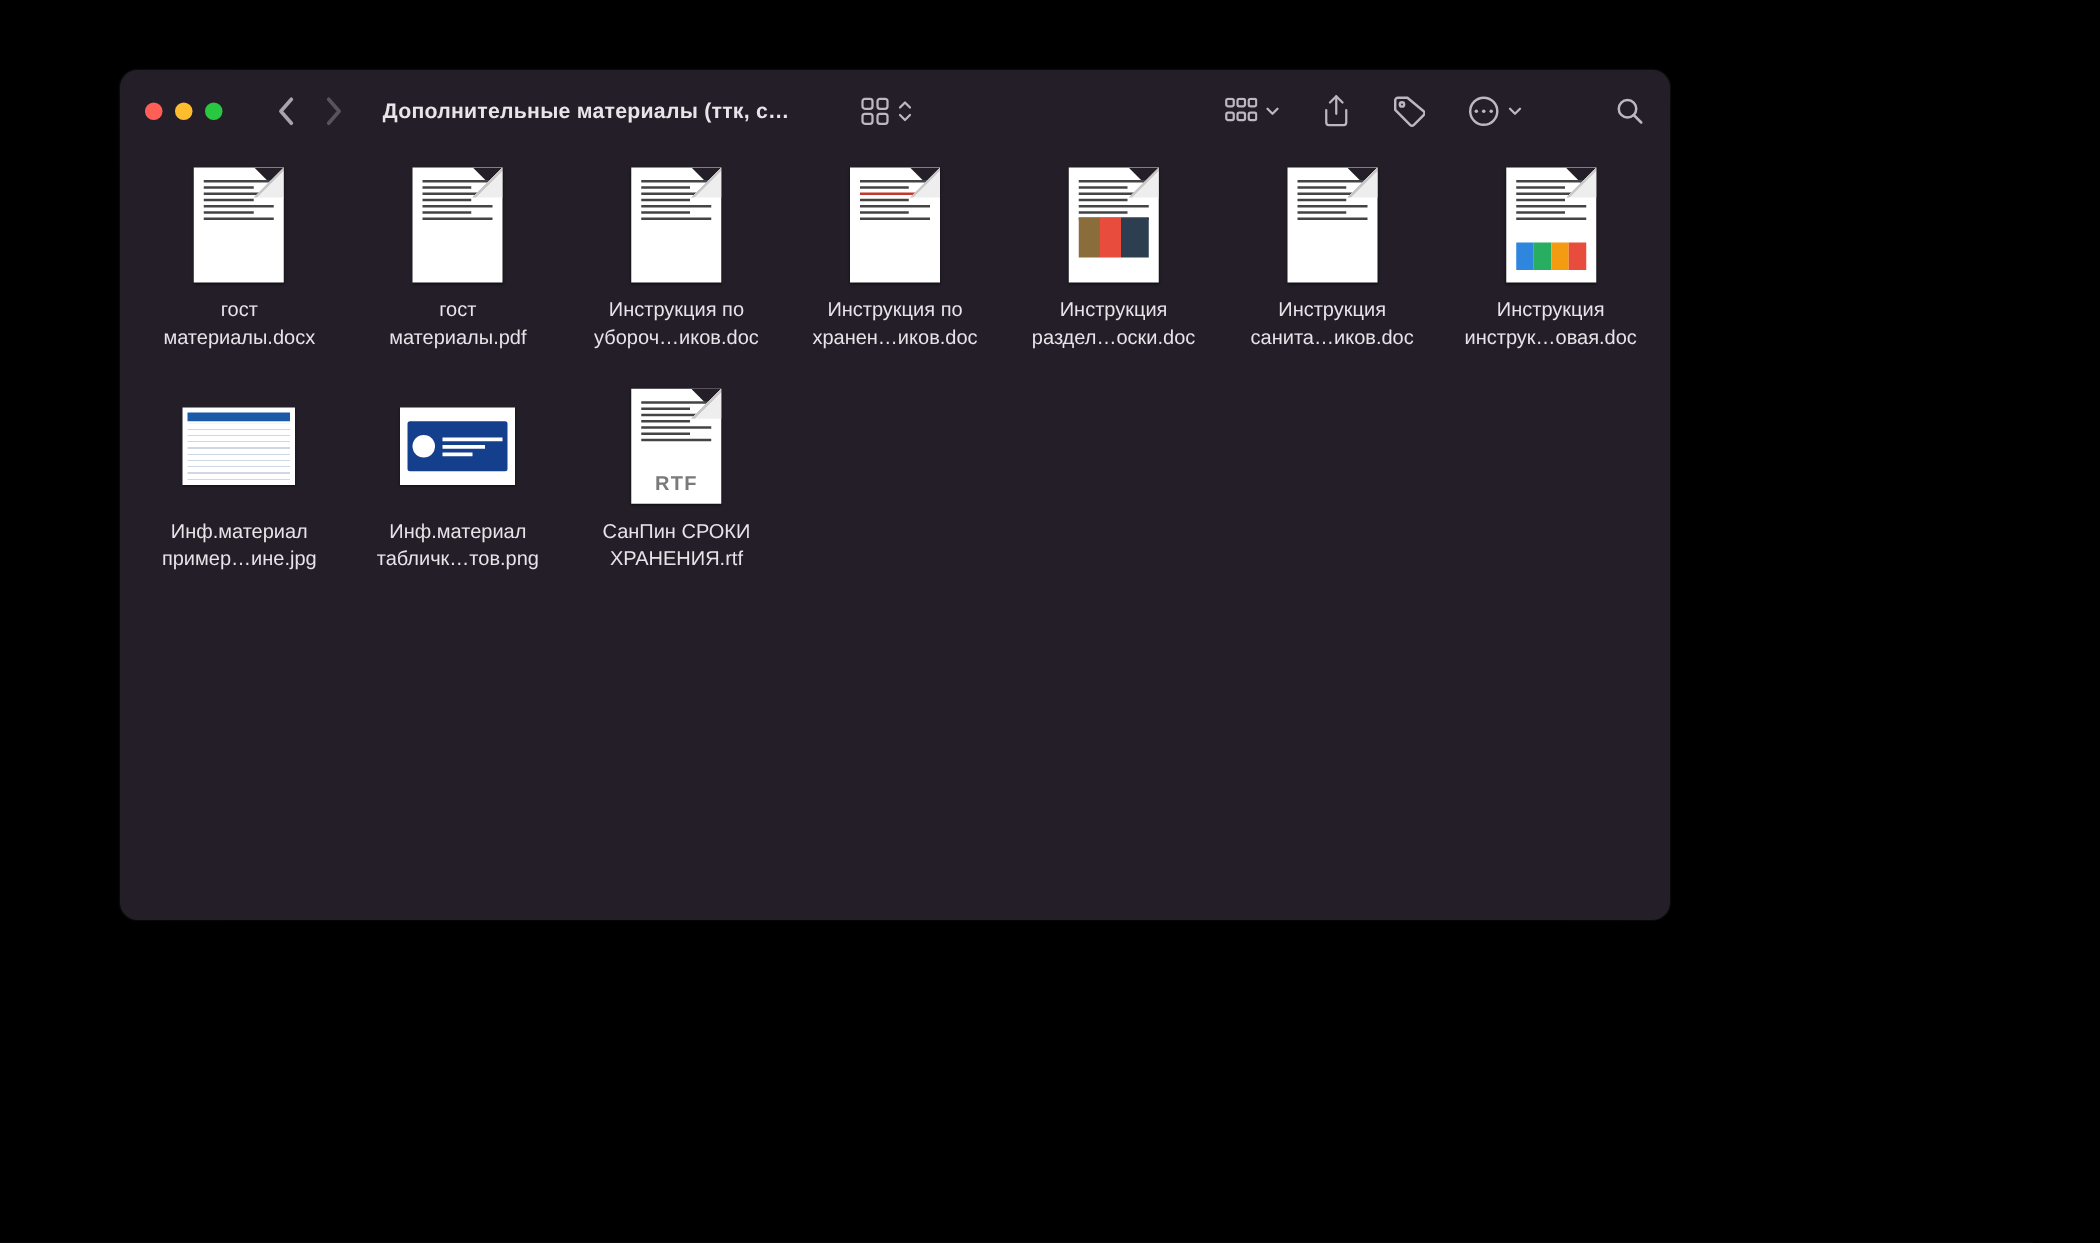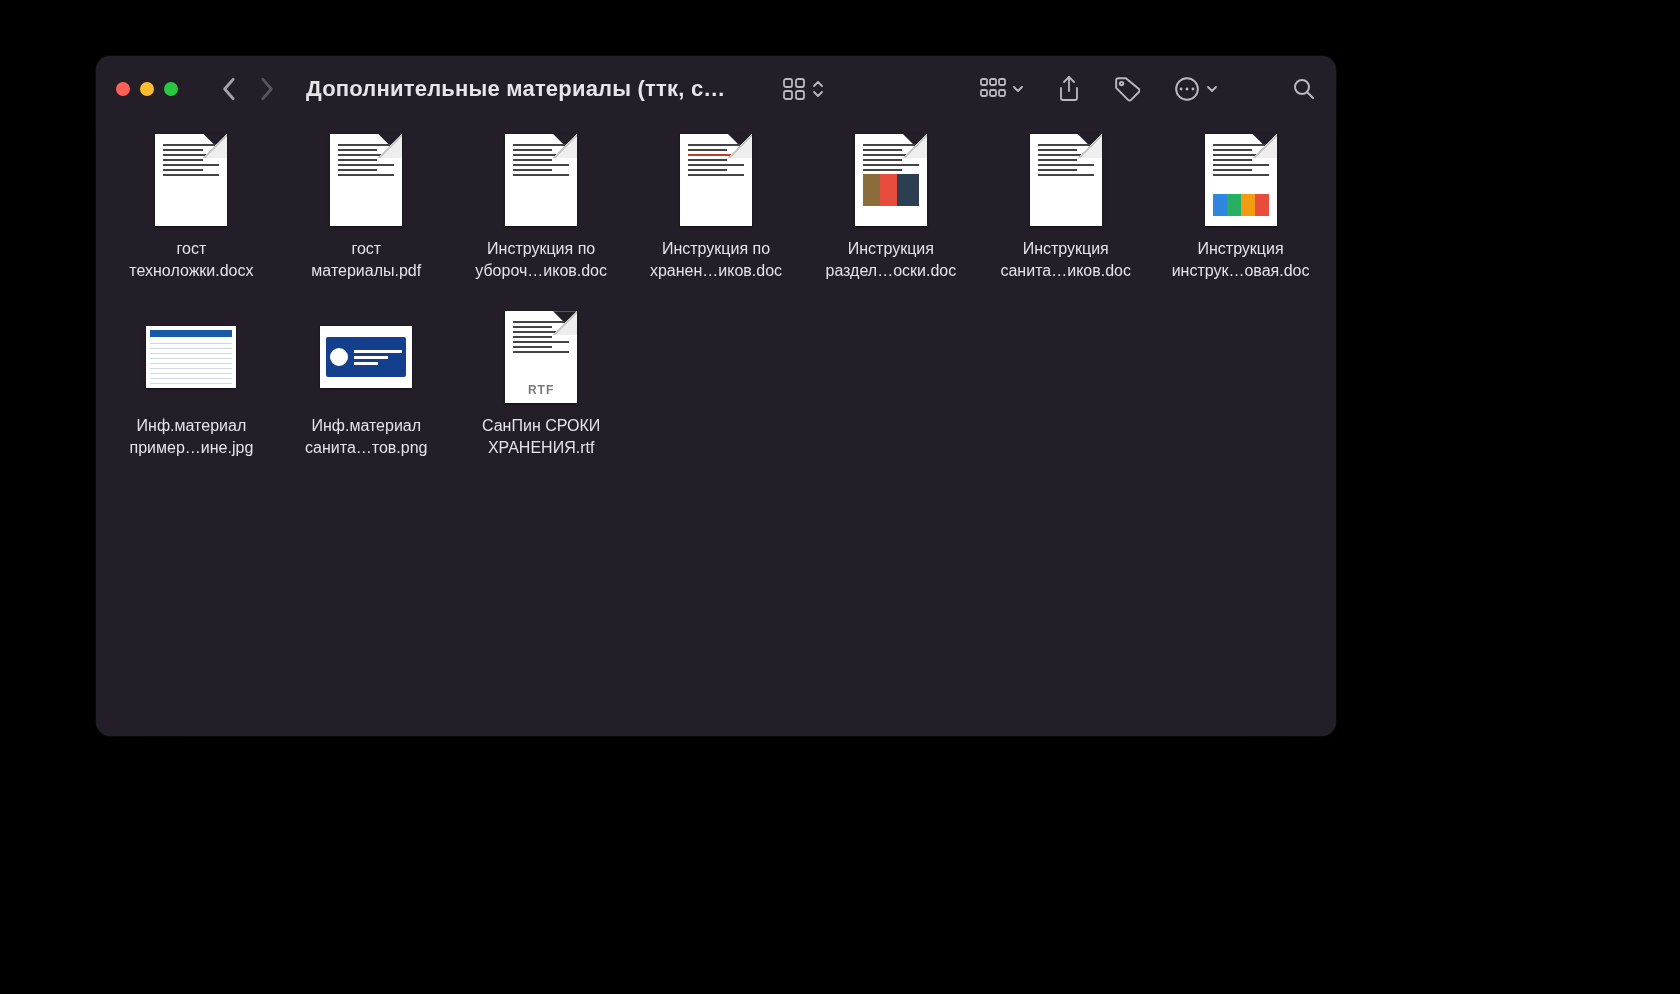--- a/index.html
+++ b/index.html
@@ -13,7 +13,7 @@
   .nav-arrows{display:flex;gap:22px;margin-left:20px;margin-right:16px;}
   .nav-arrow{color:#a9a3ae;display:flex;align-items:center;}
   .nav-arrow.disabled{opacity:.4;}
-  .title{color:#e8e5ea;font-size:22px;font-weight:600;letter-spacing:.2px;white-space:nowrap;overflow:hidden;text-overflow:ellipsis;max-width:440px;}
+  .title{color:#e8e5ea;font-size:17px;font-weight:600;letter-spacing:.2px;white-space:nowrap;overflow:hidden;text-overflow:ellipsis;max-width:440px;}
   .toolbar-spacer{flex:0 0 24px;}
   .toolbar-group{display:flex;align-items:center;gap:28px;}
   .toolbar-right{margin-left:auto;display:flex;align-items:center;gap:34px;}

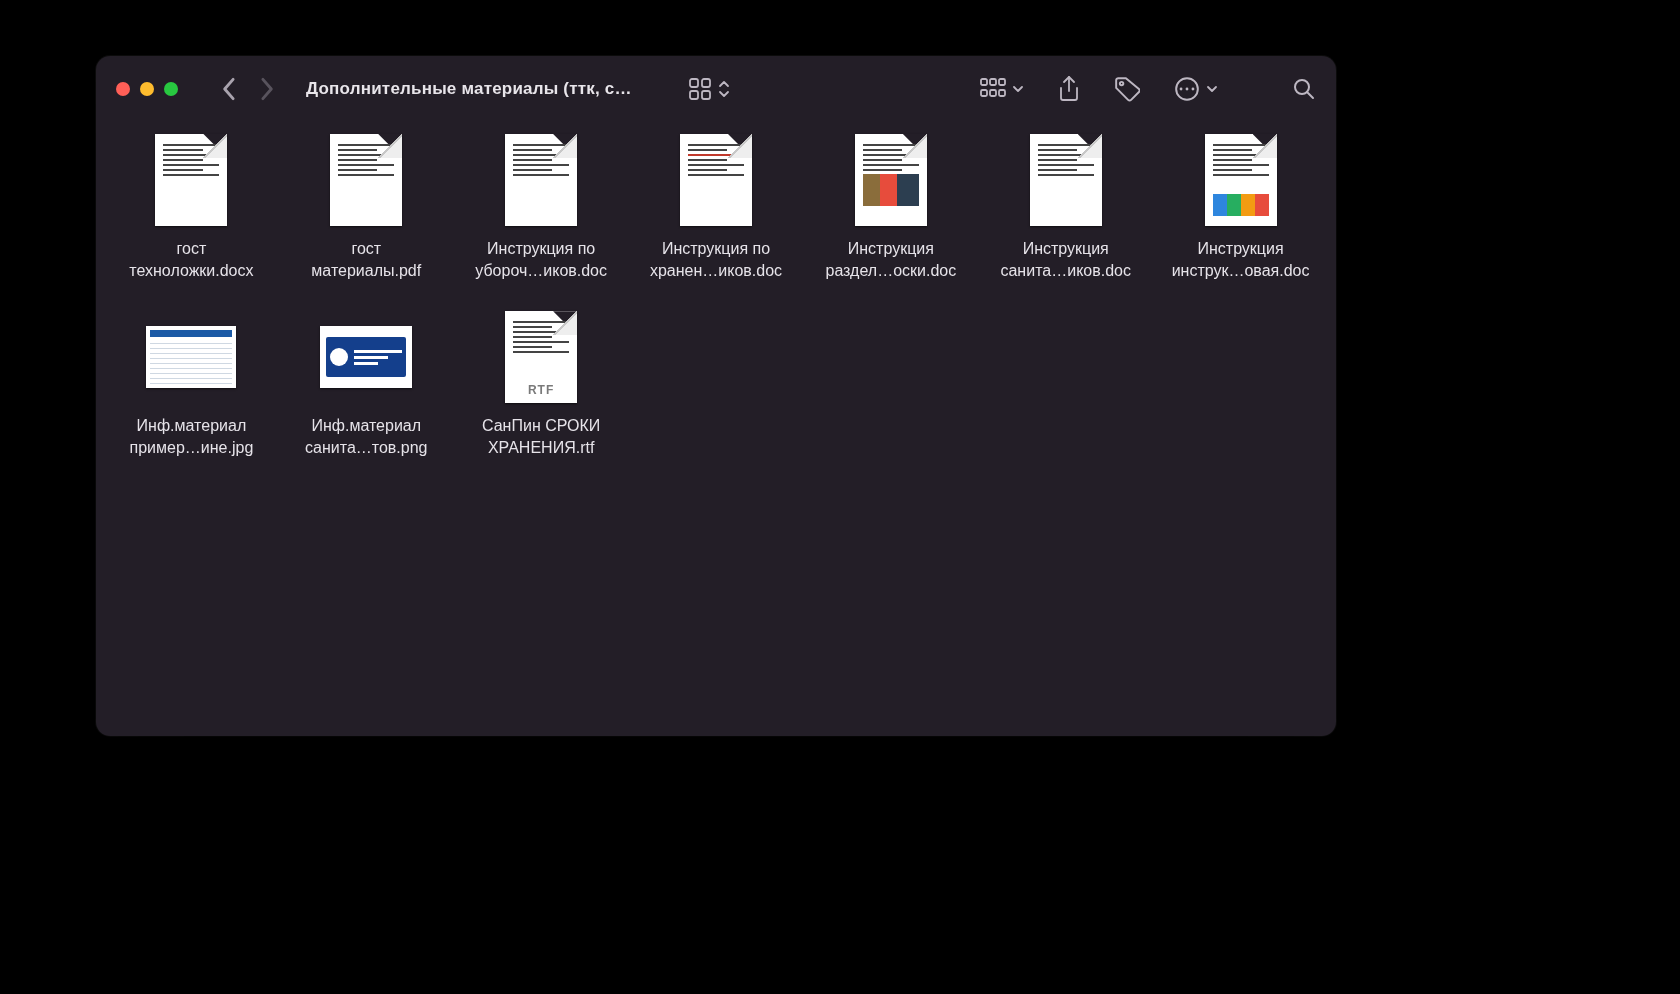--- a/index.html
+++ b/index.html
@@ -163,7 +163,7 @@
         </div>
         <div class="label">
           <span class="l1">гост</span>
-          <span class="l2">техноложки.docx</span>
+          <span class="l2">материалы.docx</span>
         </div>
       </div>
       <div class="item">

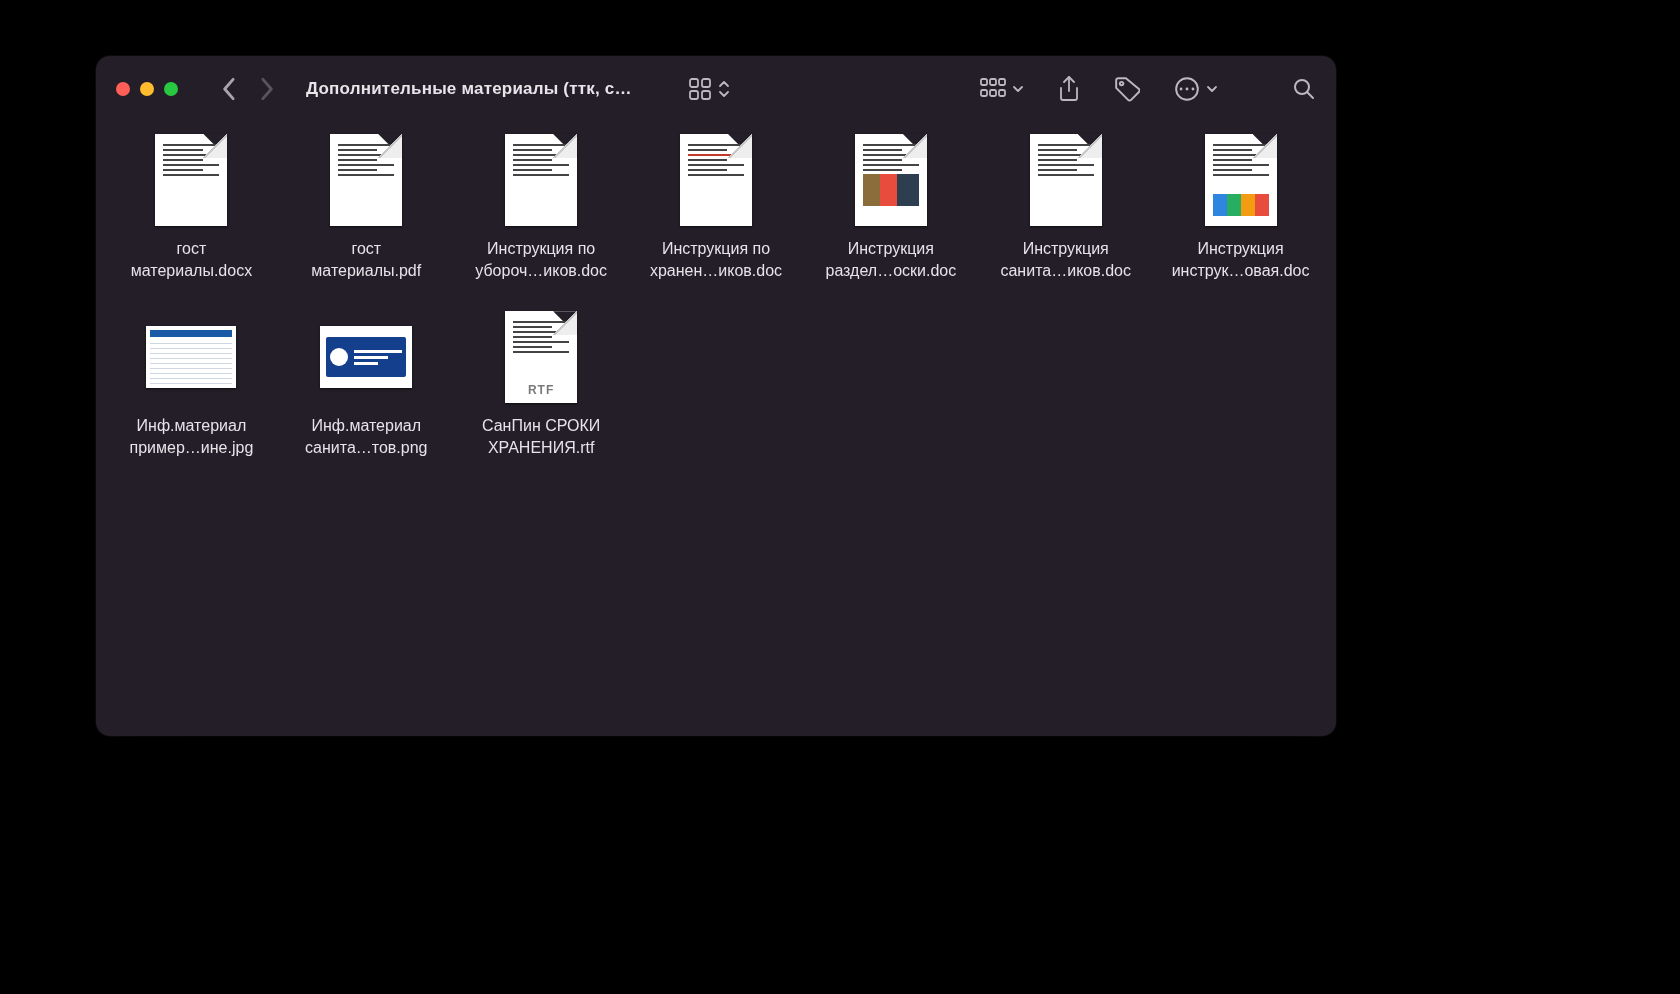--- a/index.html
+++ b/index.html
@@ -32,7 +32,7 @@
   .doclines span.short{width:70%;}
   .doclines.color span:nth-child(3){background:#c0392b;}
   .imgbox{position:absolute;top:40px;left:8px;right:8px;height:32px;background:linear-gradient(90deg,#8a6d3b 0 30%,#e74c3c 30% 60%,#2c3e50 60% 100%);}
-  .rtflabel{position:absolute;bottom:6px;left:0;right:0;text-align:center;font-size:12px;font-weight:600;color:#7a7a7a;letter-spacing:1px;}
+  .rtflabel{position:absolute;bottom:6px;left:0;right:0;text-align:center;font-size:16px;font-weight:600;color:#7a7a7a;letter-spacing:1px;}
   .imgthumb{width:96px;height:62px;background:#fff;box-shadow:0 1px 2px rgba(0,0,0,.6);padding:4px;box-sizing:border-box;display:flex;flex-direction:column;gap:2px;}
   .imgthumb .hr{height:7px;background:#1b5aa6;}
   .imgthumb .body{flex:1;background:repeating-linear-gradient(#fff,#fff 4px,#cfd8e2 4px,#cfd8e2 5px);}

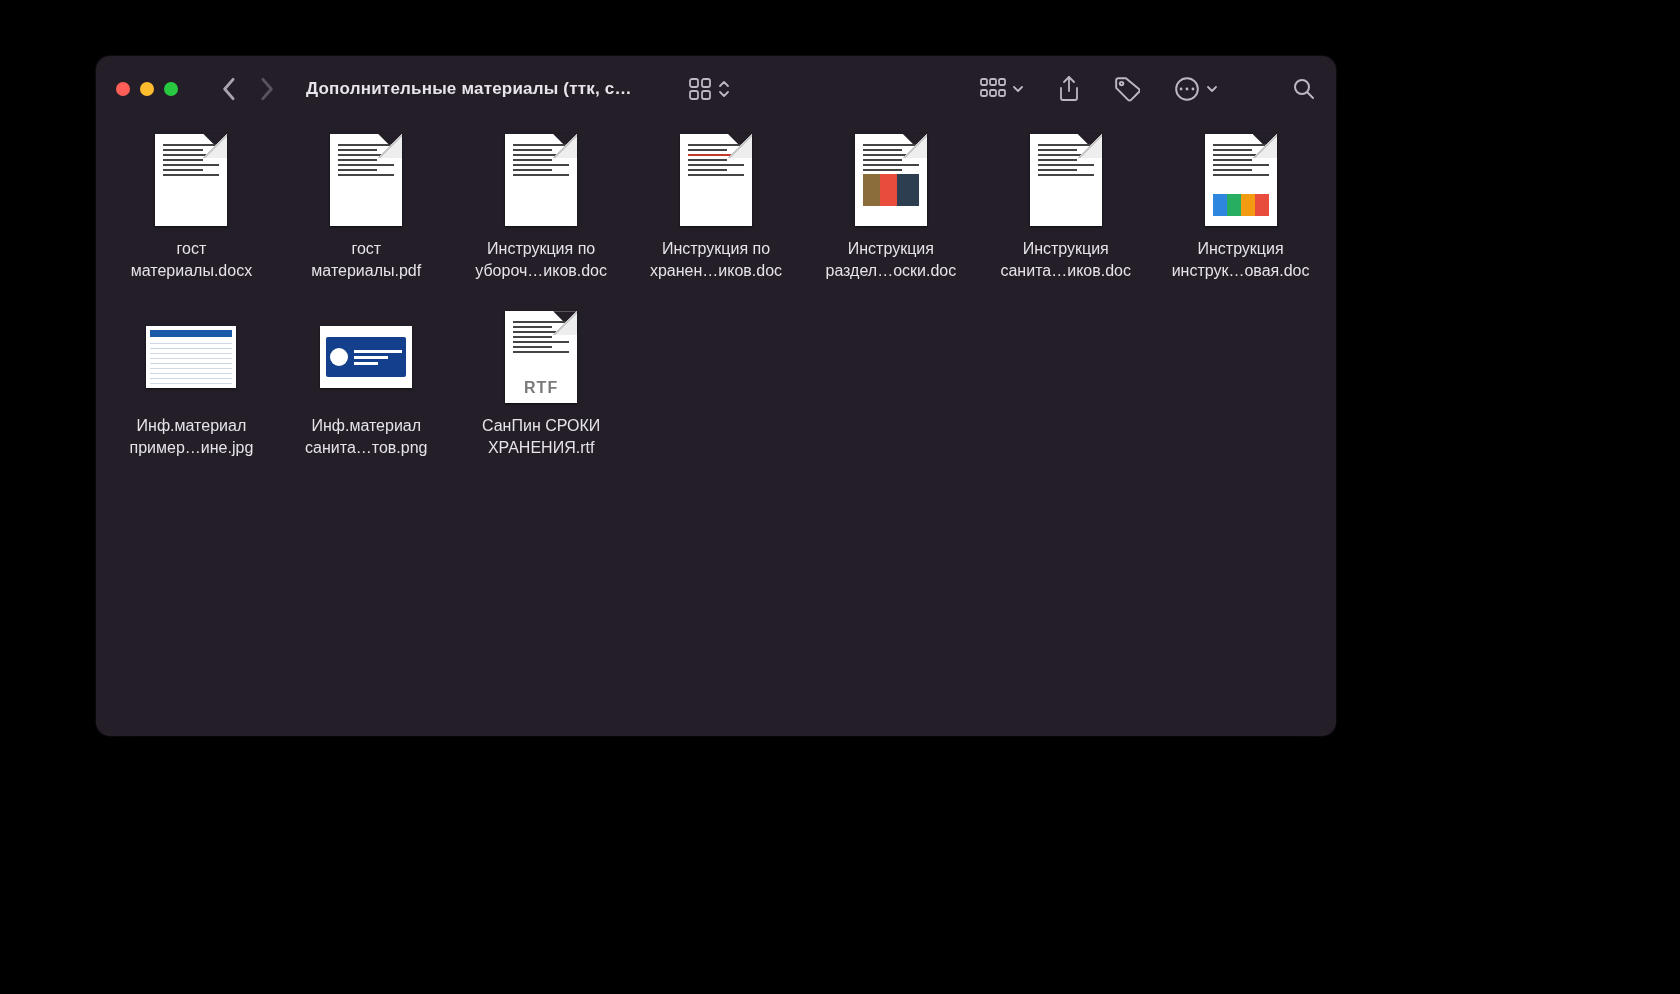--- a/index.html
+++ b/index.html
@@ -314,7 +314,7 @@
         </div>
         <div class="label">
           <span class="l1">Инф.материал</span>
-          <span class="l2">санита…тов.png</span>
+          <span class="l2">табличк…тов.png</span>
         </div>
       </div>
       <div class="item">

